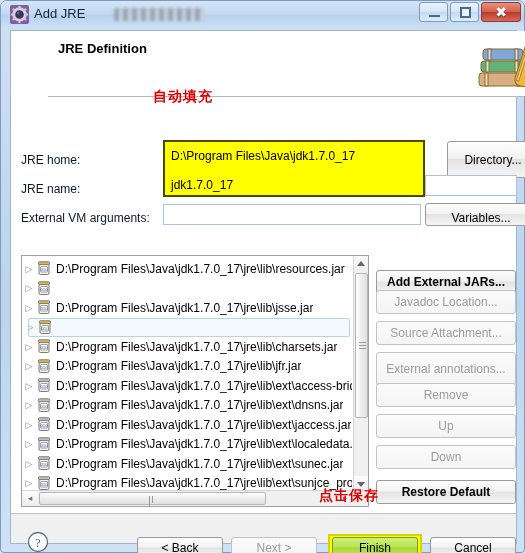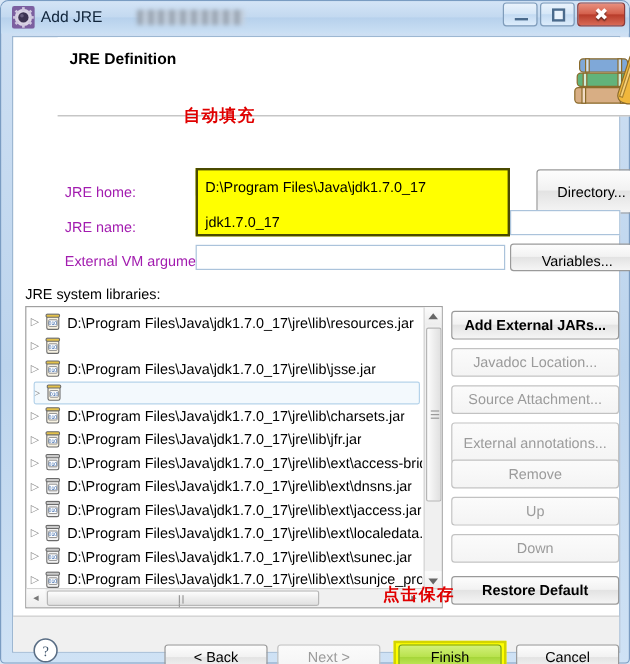--- a/index.html
+++ b/index.html
@@ -90,7 +90,7 @@
   }
 
   
-  .flabel{position:absolute;font-size:12px;color:#a21caf;white-space:nowrap;margin-left:33px;}
+  .flabel{position:absolute;font-size:12px;color:#0f172a;white-space:nowrap;}
   .tbox{
     position:absolute;box-sizing:border-box;height:21px;
     background:#fff;border:1px solid #abc3db;

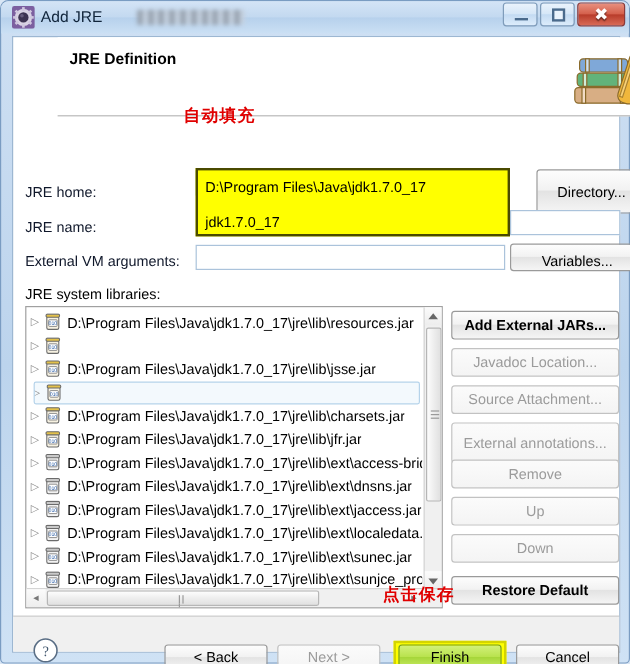--- a/index.html
+++ b/index.html
@@ -274,7 +274,6 @@
       <span>Variables...</span>
     </div>
 
-    <span id="list-label">JRE system libraries:</span>
 
     <div id="listbox">
       <div id="rows">

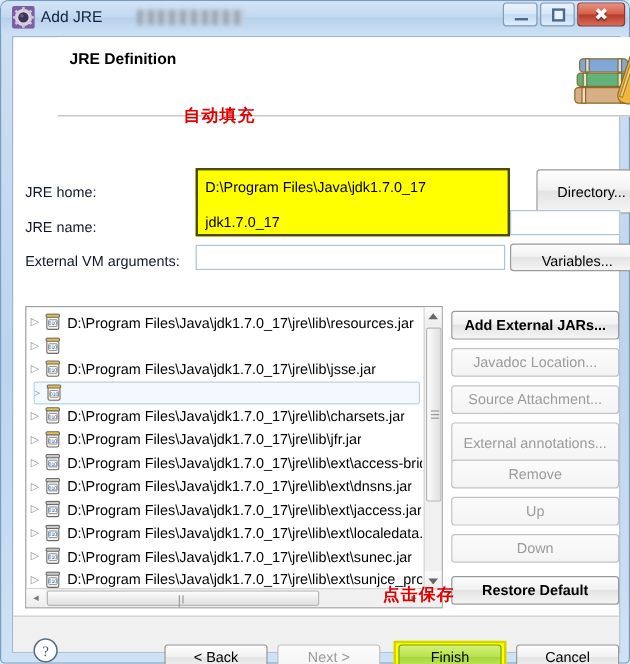--- a/index.html
+++ b/index.html
@@ -427,7 +427,7 @@
     </div>
 
     <div id="side-buttons">
-        <div class="btn" style="left: 365px; top: 228px; width: 140px; height: 24px; font-weight: bold;">
+        <div class="btn" style="left: 365px; top: 239px; width: 140px; height: 24px; font-weight: bold;">
           <span>Add External JARs...</span>
         </div>
         <div class="btn disabled" style="left: 365px; top: 259px; width: 140px; height: 24px;">

